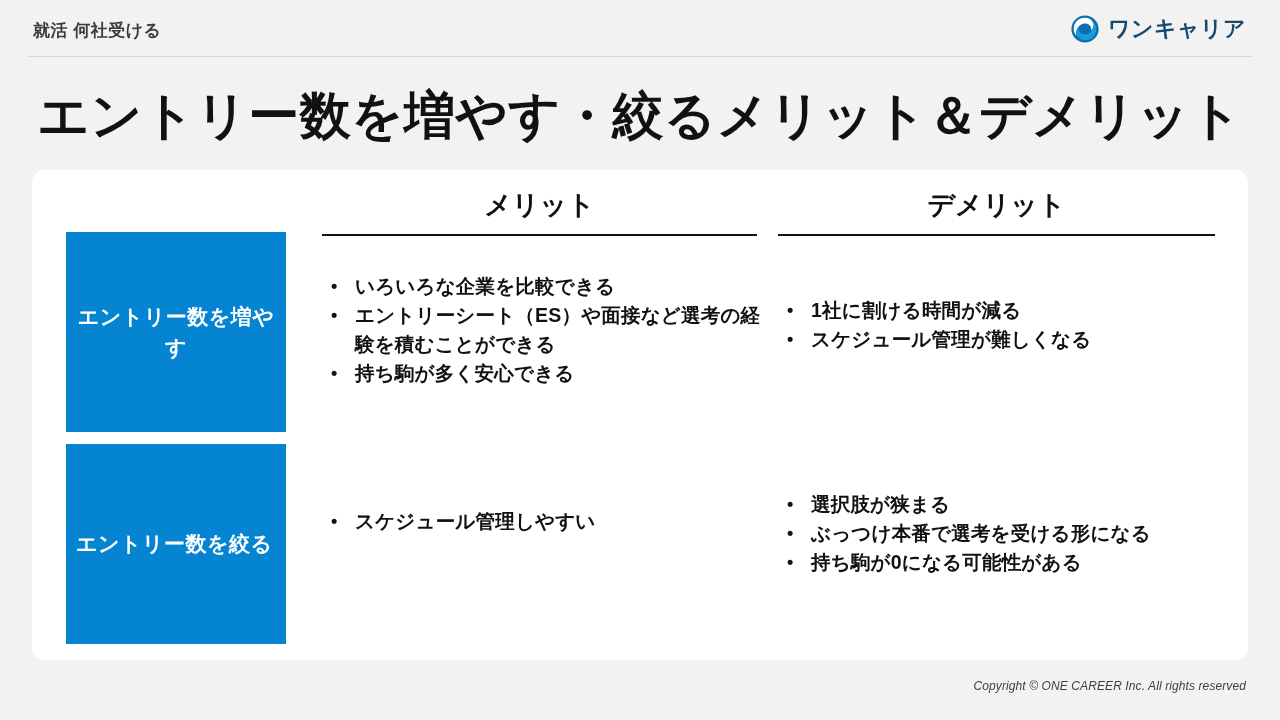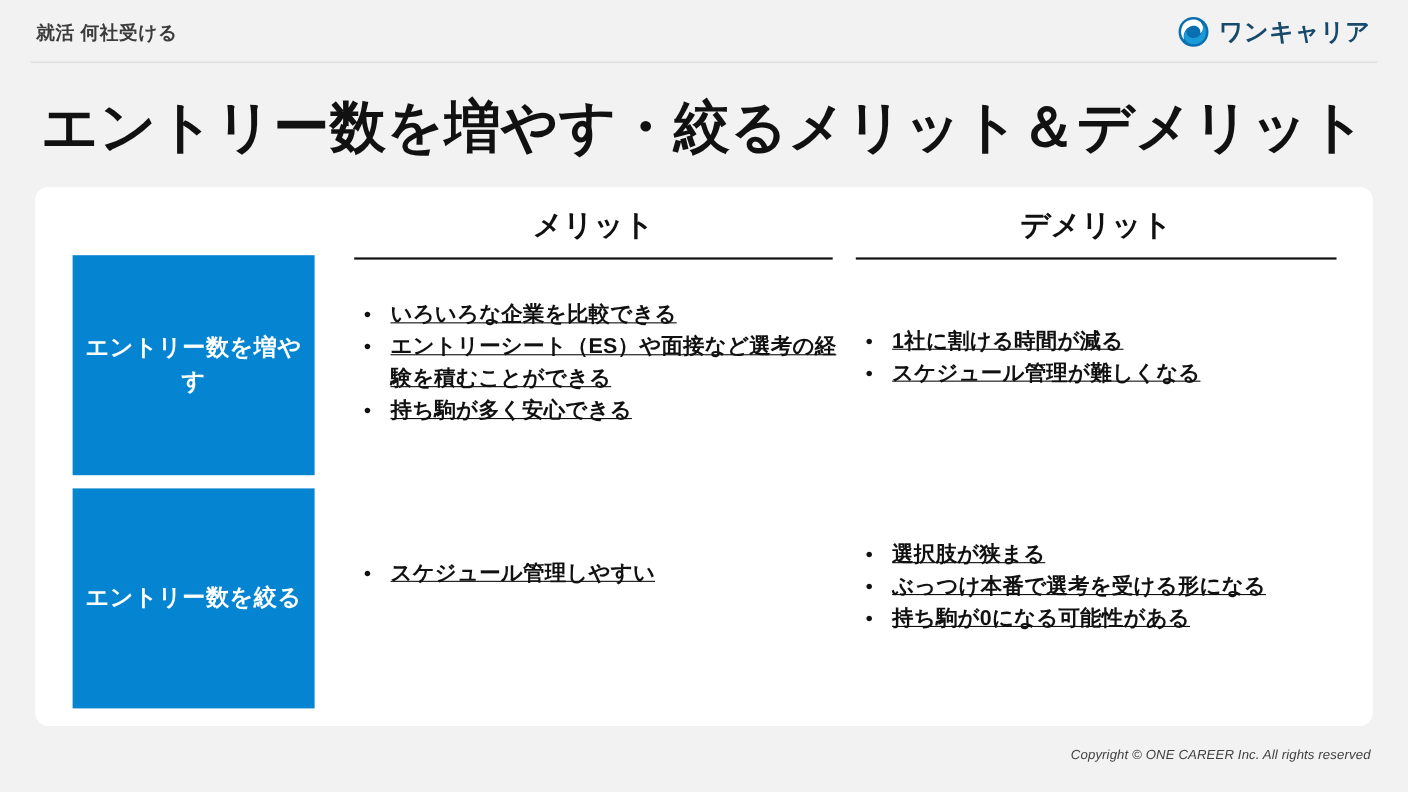--- a/index.html
+++ b/index.html
@@ -155,7 +155,6 @@
     line-height: 29px;
     color: #111;
     letter-spacing: 0.2px;
-    text-decoration: underline;
   }
   .bullets li::before {
     content: "\2022";

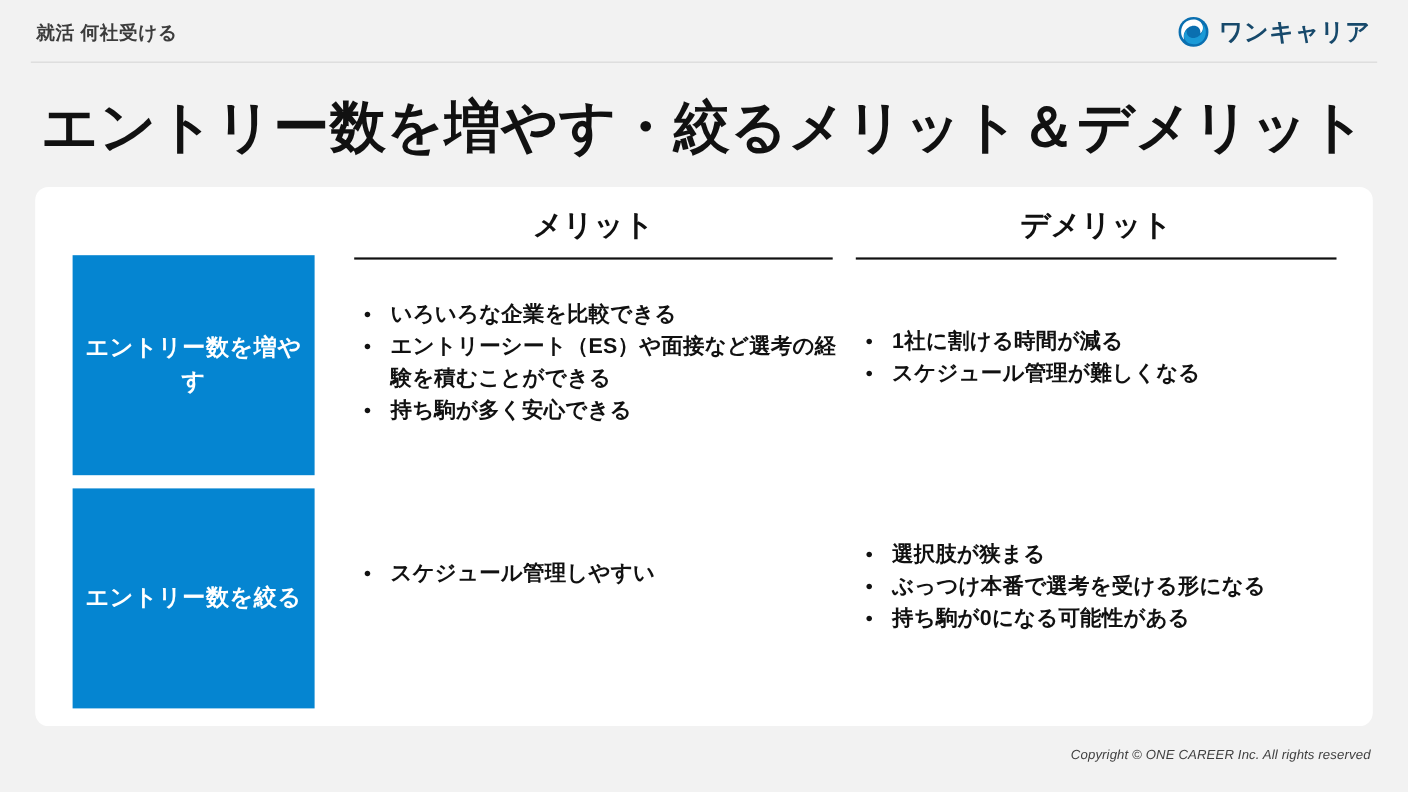--- a/index.html
+++ b/index.html
@@ -128,7 +128,7 @@
     background: #0585d1;
     display: flex;
     align-items: center;
-    justify-content: center;
+    justify-content: flex-start;
     padding: 0 10px;
   }
   .row-label-text {

